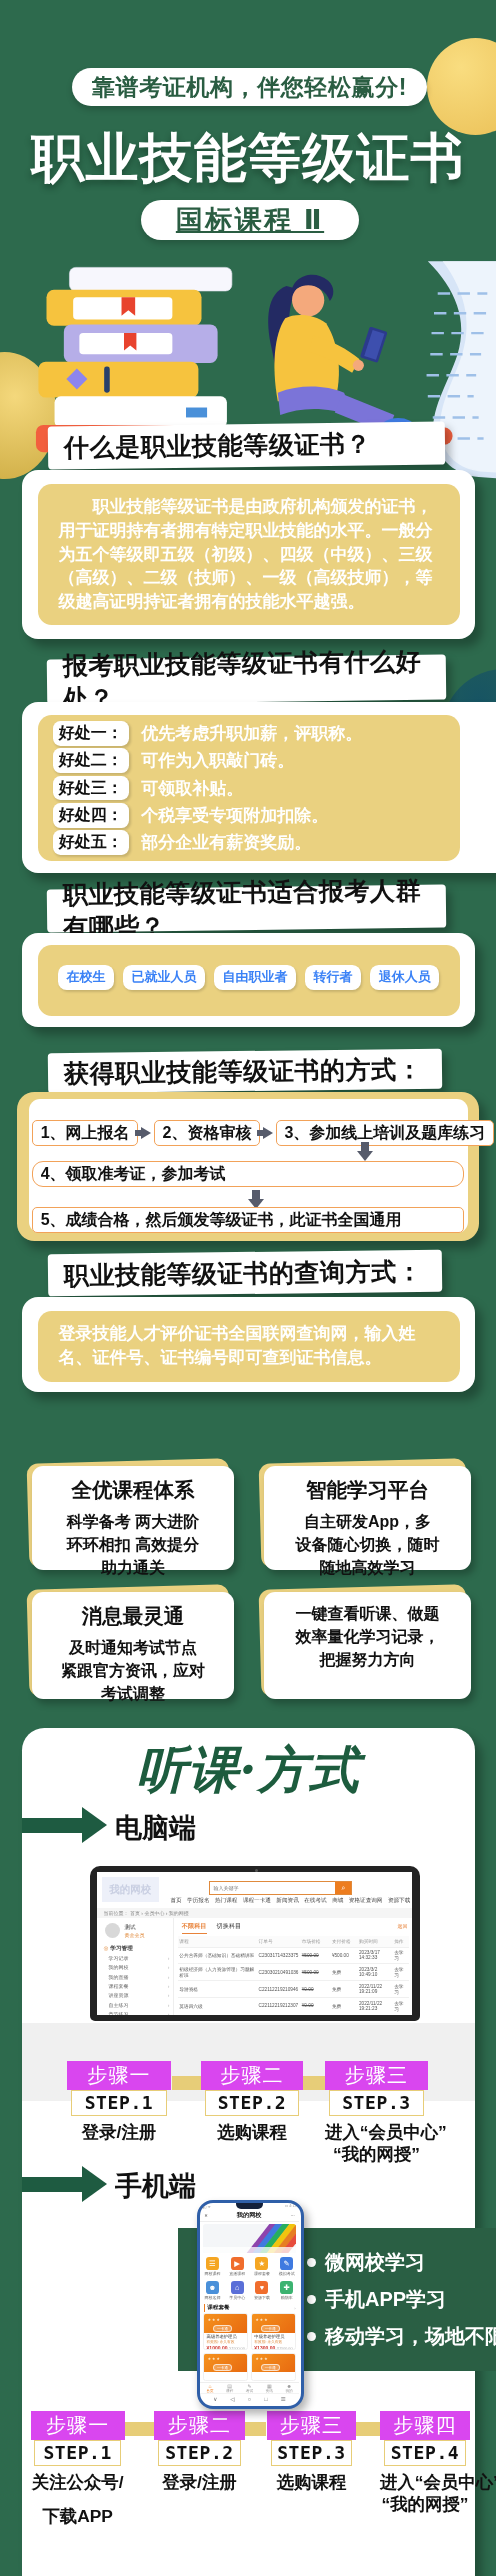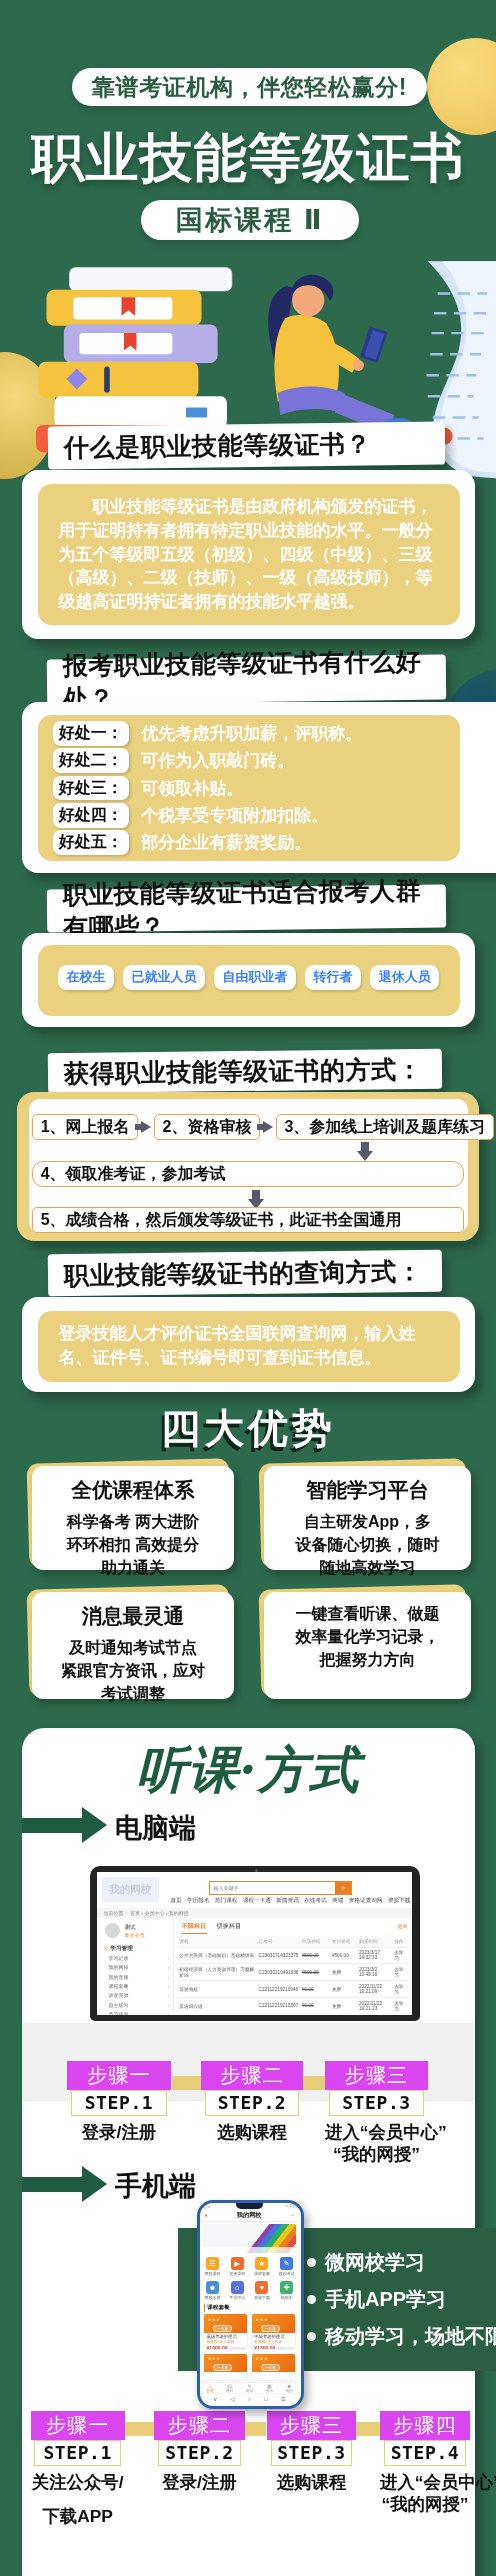--- a/index.html
+++ b/index.html
@@ -15,7 +15,7 @@
   .pill{position:absolute;background:#fff;border-radius:25px;display:flex;align-items:center;justify-content:center;
         color:#2a5d42;font-weight:bold;box-shadow:0 3.7px 6.2px rgba(0,0,0,.18);}
   .pill.tagline{left:72px;top:68px;width:355px;height:38px;font-size:23px;letter-spacing:0.6px;align-items:center;}
-  .pill.badge{left:141px;top:200px;width:218px;height:40px;font-size:27px;letter-spacing:2.5px;}
+  .pill.badge{left:141px;top:200px;width:218px;height:40px;font-size:27px;letter-spacing:2.5px;text-decoration:underline;}
   .main-title{position:absolute;left:0;top:123px;width:496px;text-align:center;color:#fff;font-size:53px;font-weight:800;
         letter-spacing:1.2px;text-shadow:0 3.7px 6.2px rgba(10,40,25,.45);}
   

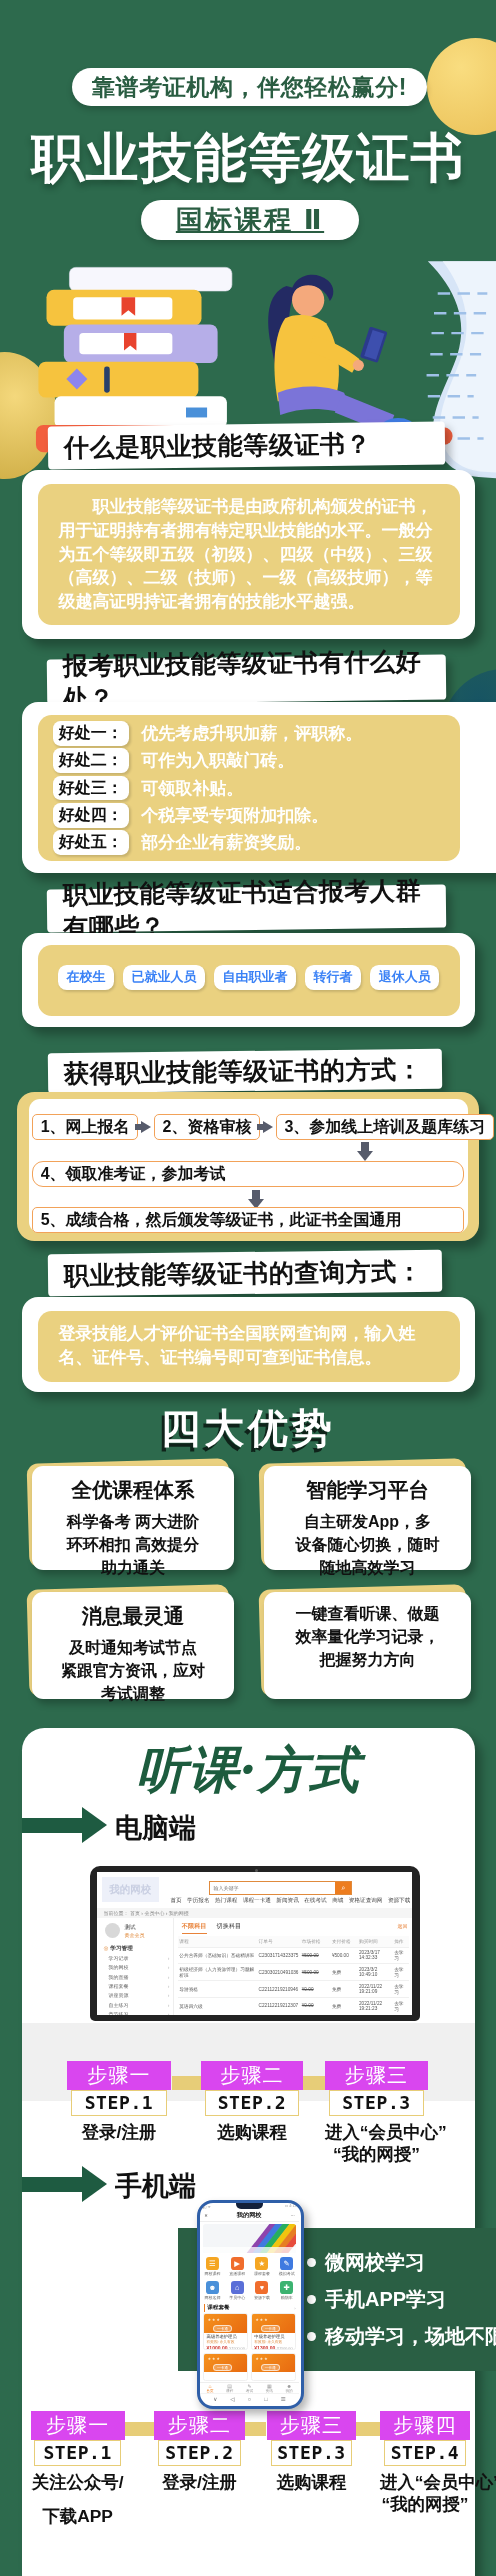--- a/index.html
+++ b/index.html
@@ -44,7 +44,7 @@
   .howinner{position:absolute;left:11.2px;top:7.4px;width:439px;height:134px;background:#fff;border-radius:11.2px;}
   .stepbox{background:#fff;border:1.2px solid #f2a259;border-radius:5px;color:#111;font-size:16px;font-weight:800;
            display:flex;align-items:center;padding:0 7.4px;height:26px;white-space:nowrap;}
-  .hrow1{position:absolute;left:3.7px;top:15px;display:flex;align-items:center;}
+  .hrow1{position:absolute;left:3.7px;top:21px;display:flex;align-items:center;}
   .harrow{width:0;height:0;border-top:6.8px solid transparent;border-bottom:6.8px solid transparent;
           border-left:10px solid #565b6b;margin:0 3.1px;position:relative;}
   .harrow::before{content:"";position:absolute;left:-16px;top:-3.1px;width:7.4px;height:6.2px;background:#565b6b;}

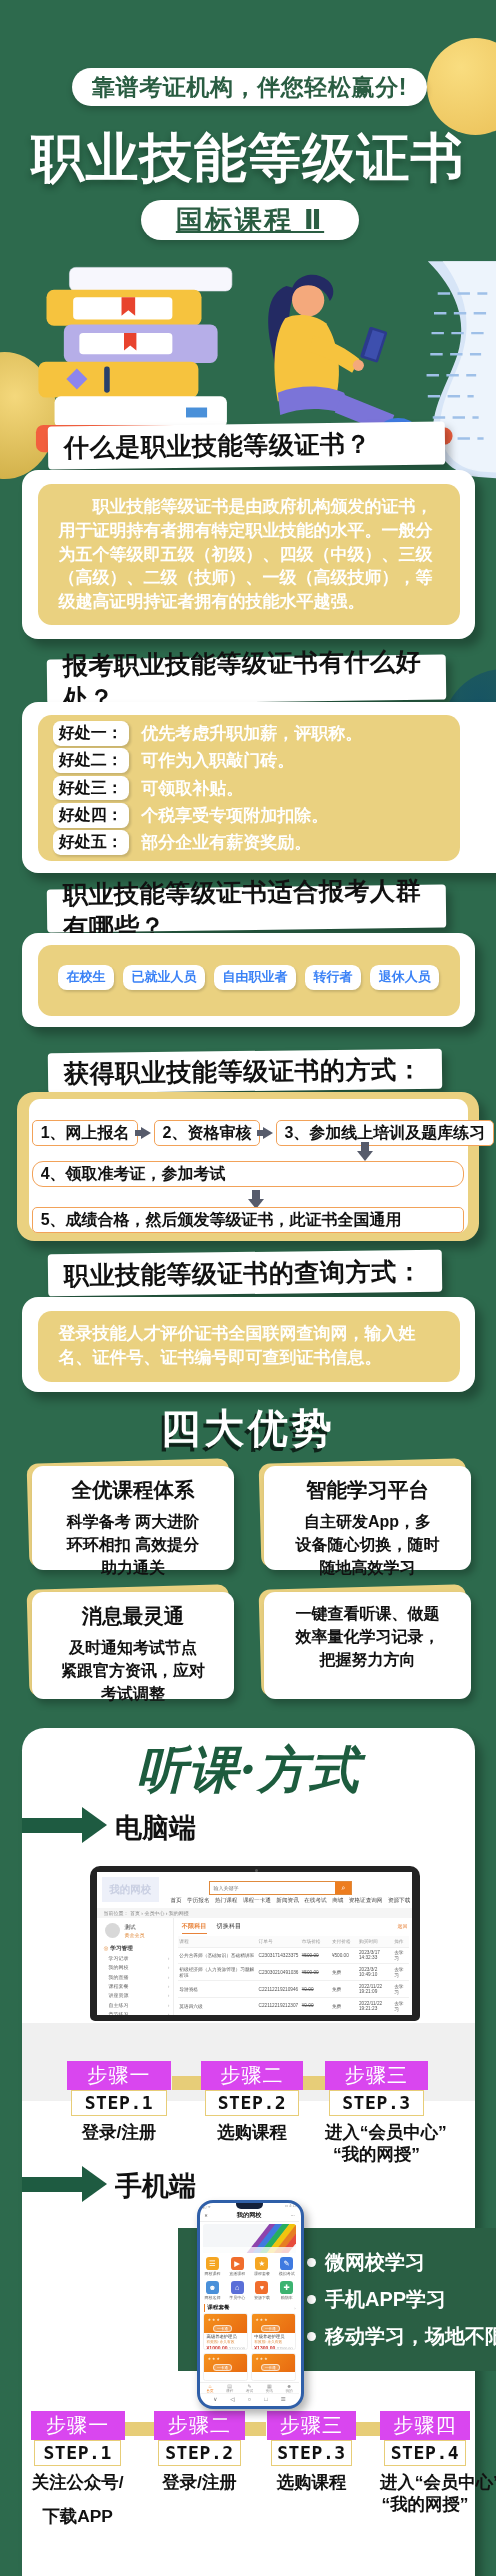--- a/index.html
+++ b/index.html
@@ -306,7 +306,6 @@
     </div>
   </div>
 
-  <div class="four-title">四大优势</div>
   <div class="adv" style="left:32px;top:1466px;width:202px;height:104px;">
     <div class="advin">
       <h3>全优课程体系</h3>

